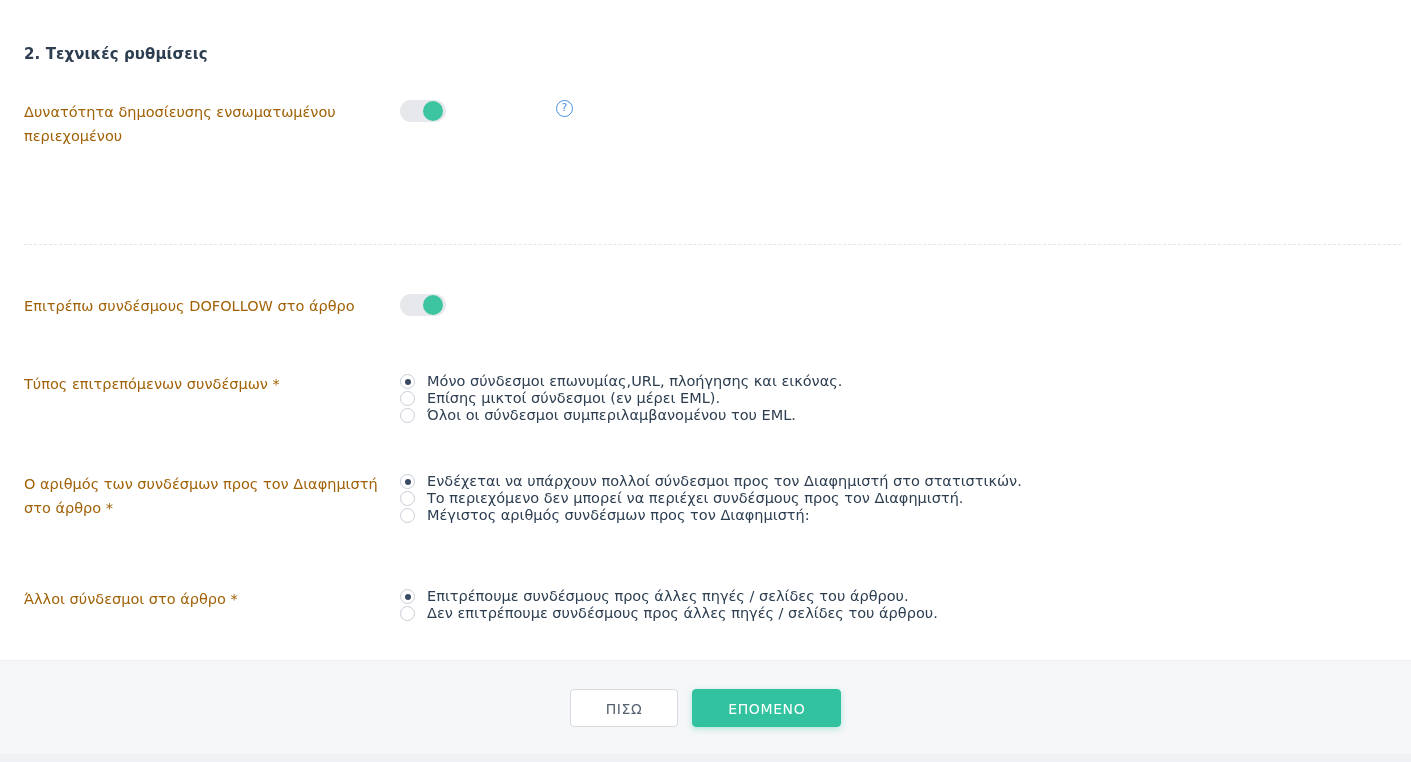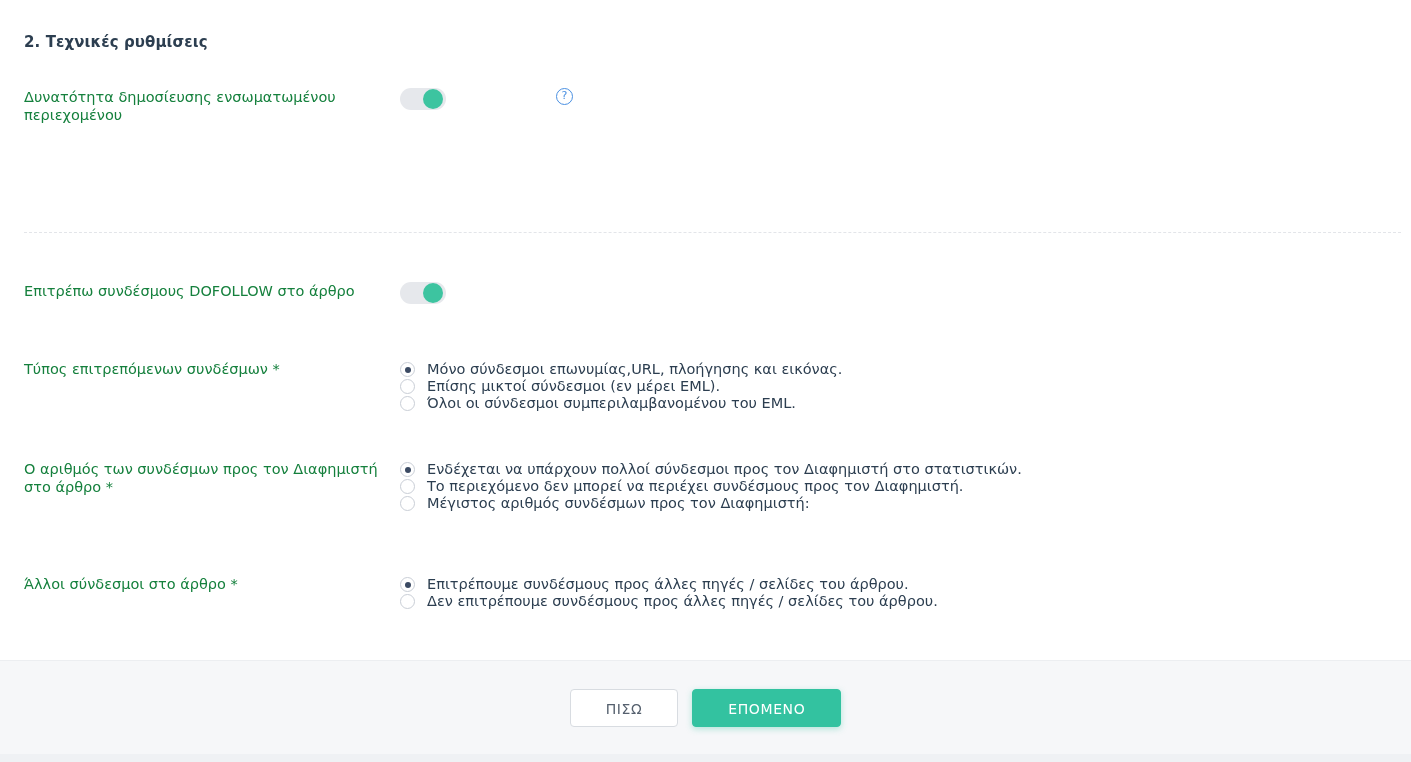--- a/index.html
+++ b/index.html
@@ -26,7 +26,7 @@
   .form-body {
     position: absolute;
     left: 0;
-    top: 0;
+    top: 12px;
     width: 1411px;
     height: 660px;
     background: #ffffff;

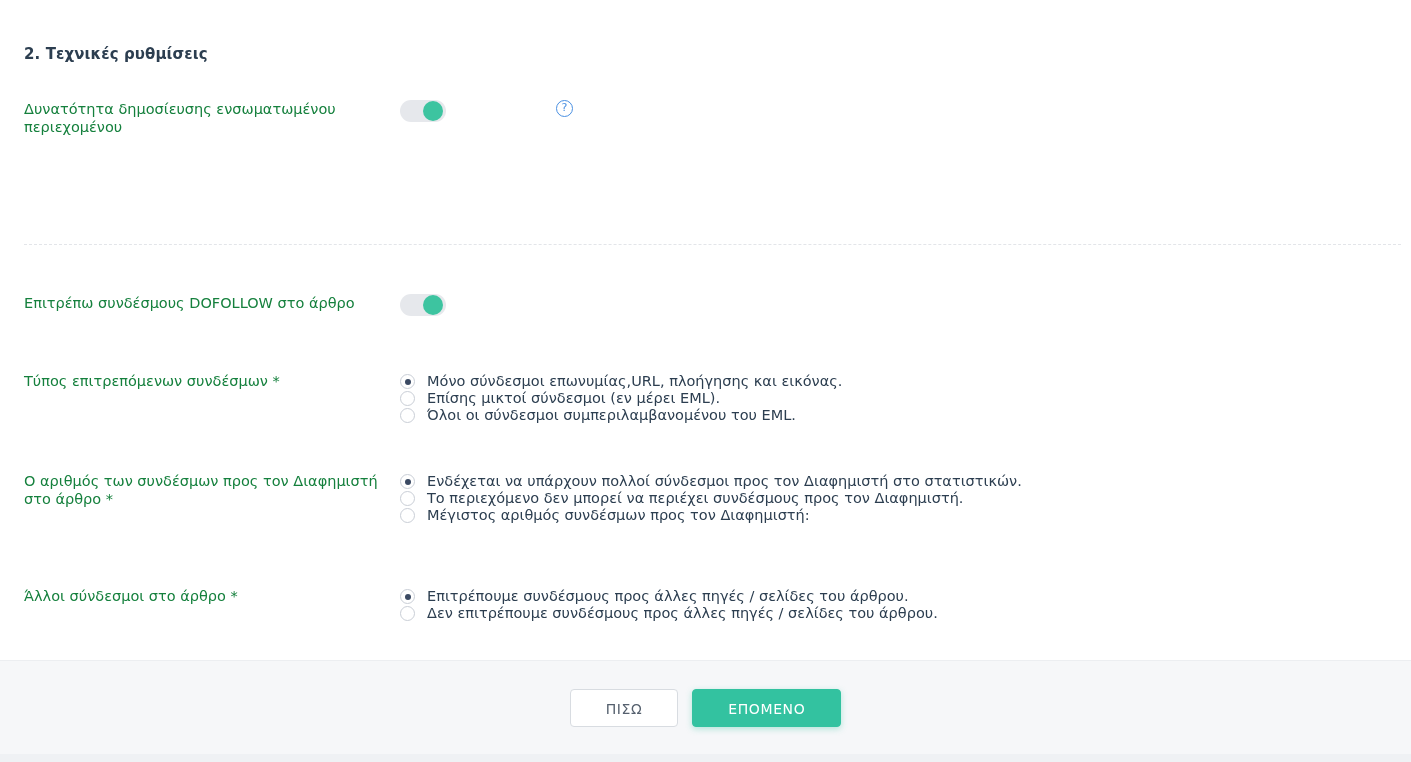--- a/index.html
+++ b/index.html
@@ -57,8 +57,8 @@
     padding-left: 24px;
     padding-right: 14px;
     font-size: 14.5px;
-    line-height: 18px;
-    color: #15803d;
+    line-height: 24px;
+    color: #a16207;
     font-weight: 400;
   }
 

